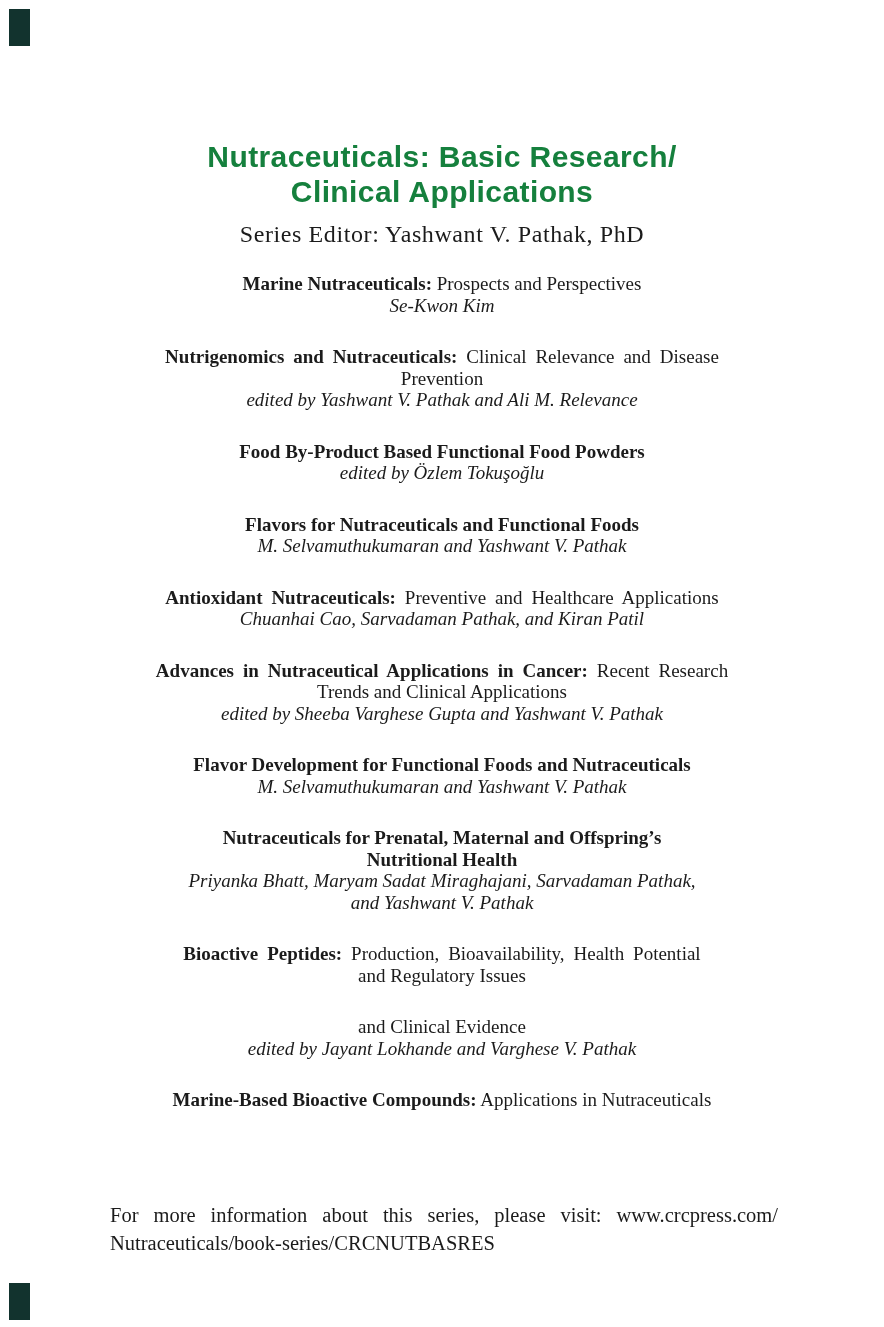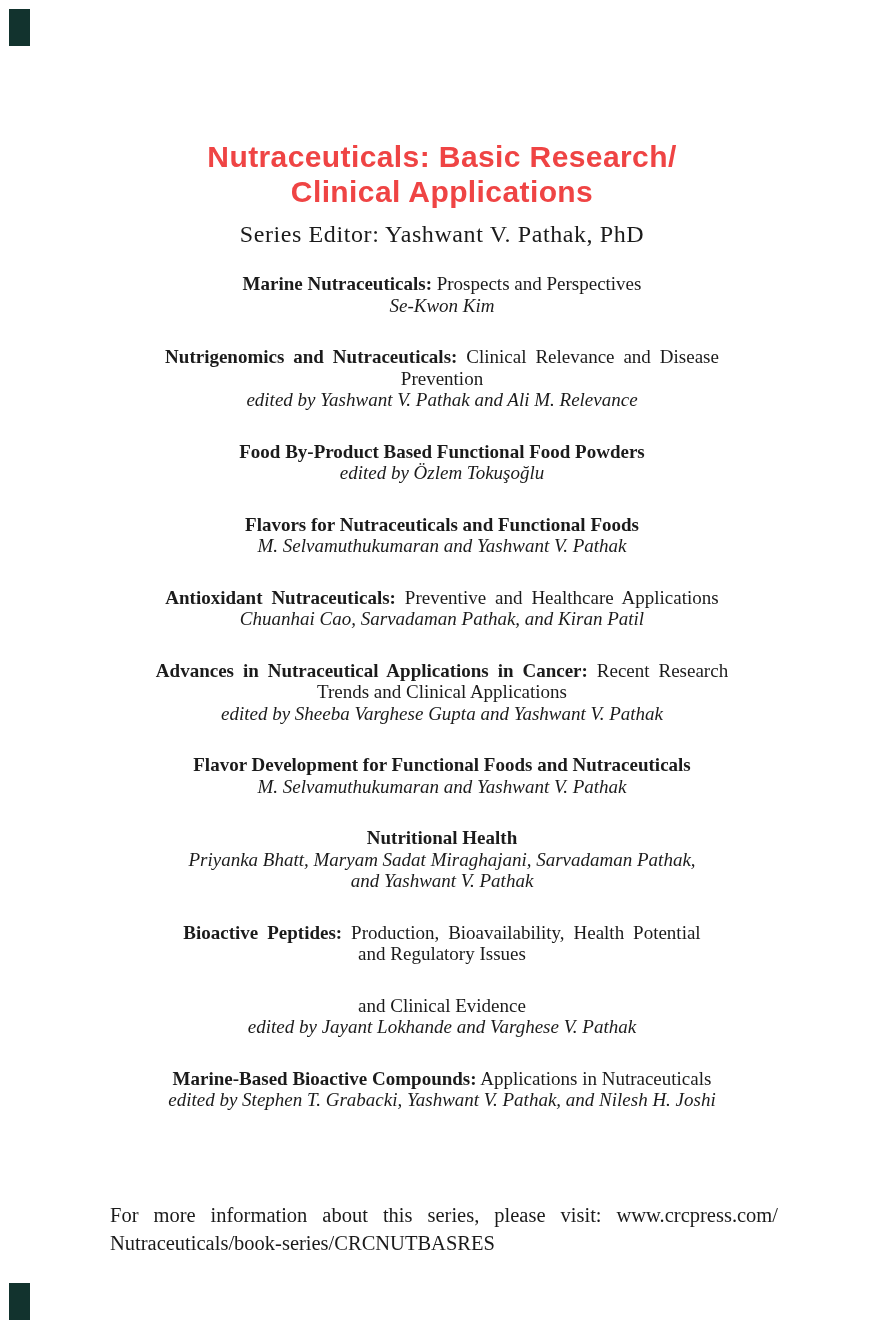--- a/index.html
+++ b/index.html
@@ -34,7 +34,7 @@
     font-size: 30px;
     line-height: 35px;
     letter-spacing: 0.4px;
-    color: #ef4444;
+    color: #15803d;
   }
   .series-editor {
     margin-top: 12px;

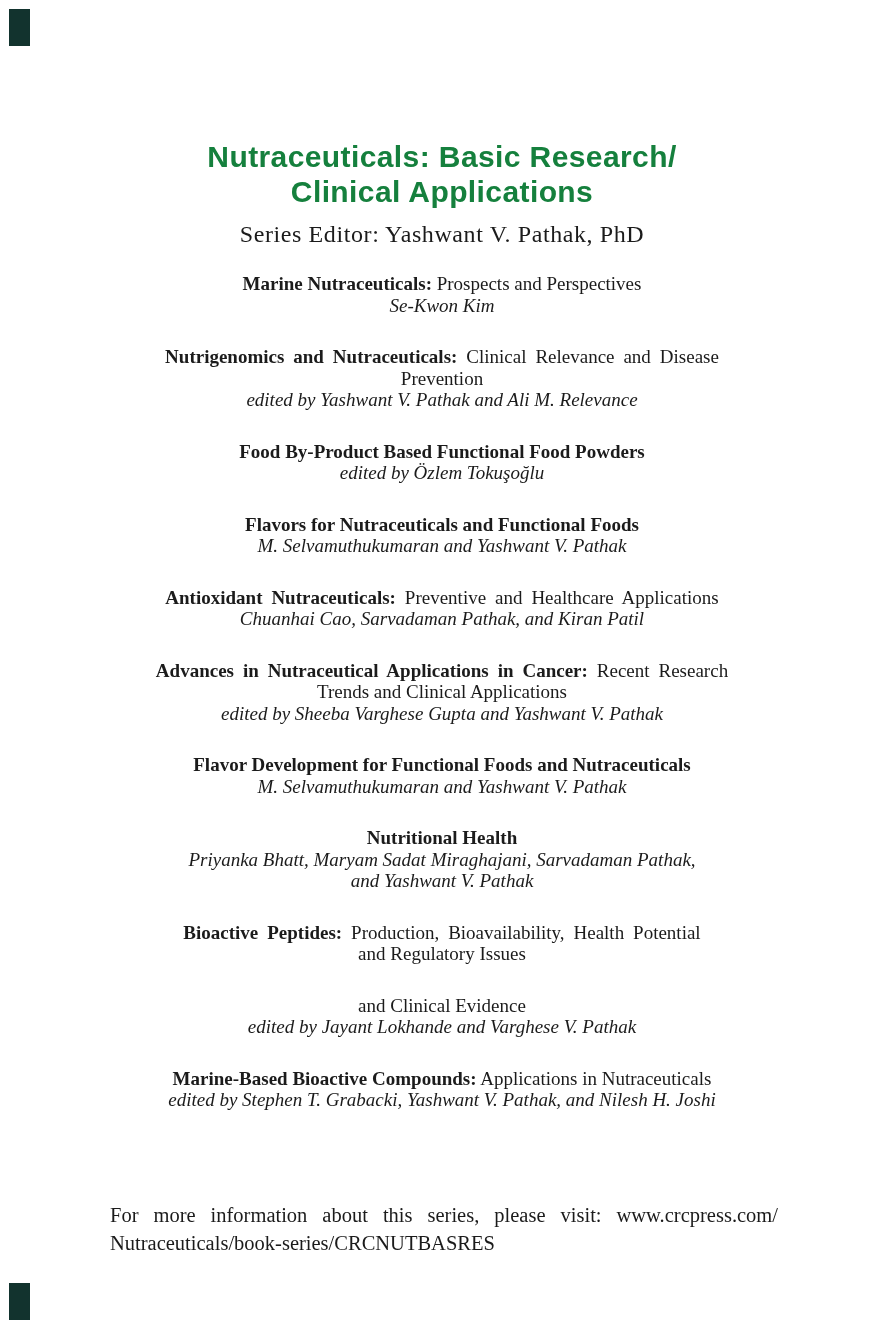--- a/index.html
+++ b/index.html
@@ -107,6 +107,7 @@
           <div class="authors-line">M. Selvamuthukumaran and Yashwant V. Pathak</div>
         </div>
         <div class="entry">
+          <div class="title-line"><span class="b">Nutraceuticals for Prenatal, Maternal and Offspring’s</span></div>
           <div class="title-line"><span class="b">Nutritional Health</span></div>
           <div class="authors-line">Priyanka Bhatt, Maryam Sadat Miraghajani, Sarvadaman Pathak,</div>
           <div class="authors-line">and Yashwant V. Pathak</div>

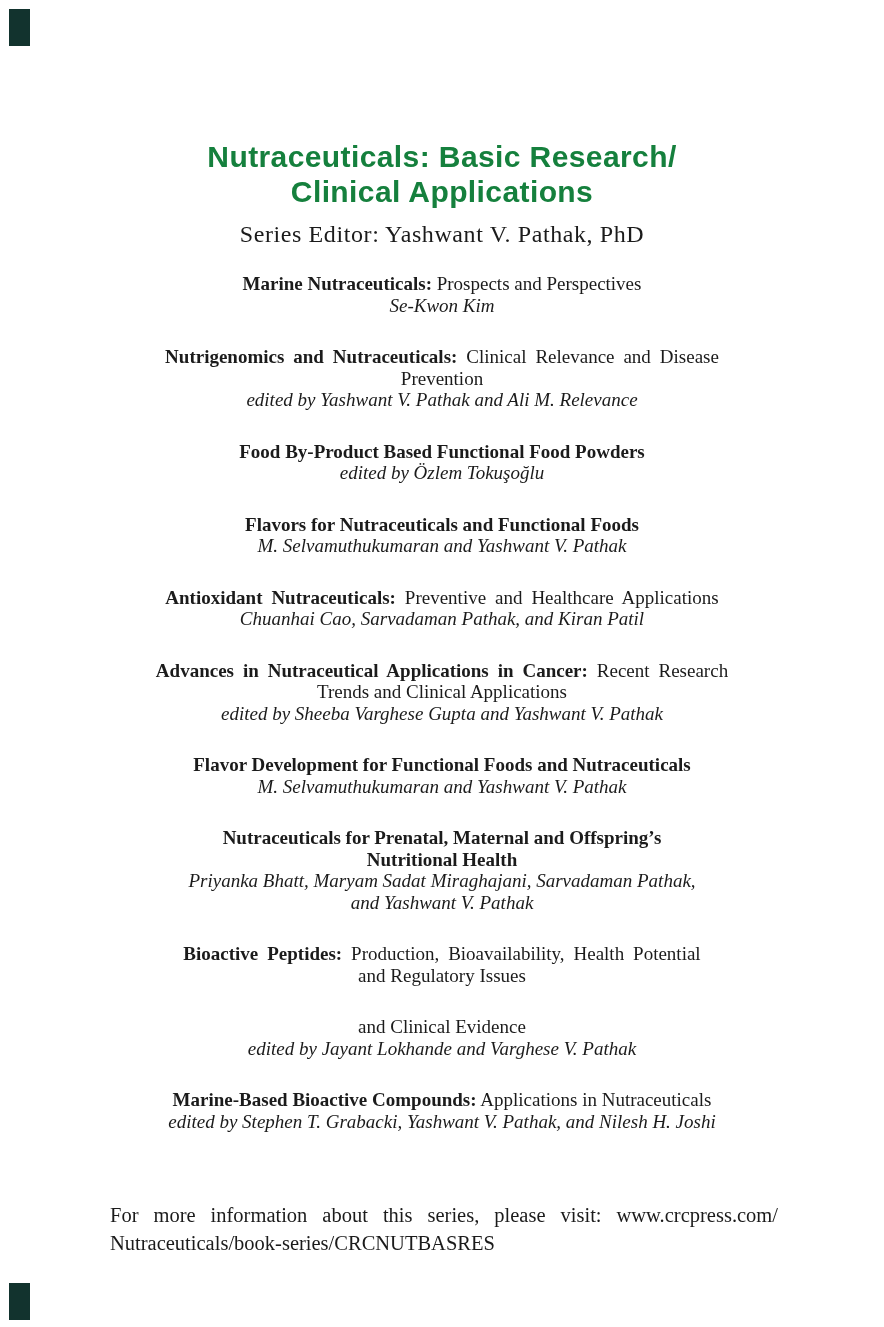--- a/index.html
+++ b/index.html
@@ -122,7 +122,6 @@
         </div>
         <div class="entry">
           <div class="title-line"><span class="b">Marine-Based Bioactive Compounds:</span><span class="r"> Applications in Nutraceuticals</span></div>
-          <div class="authors-line">edited by Stephen T. Grabacki, Yashwant V. Pathak, and Nilesh H. Joshi</div>
         </div>
       </div>
   </div>

